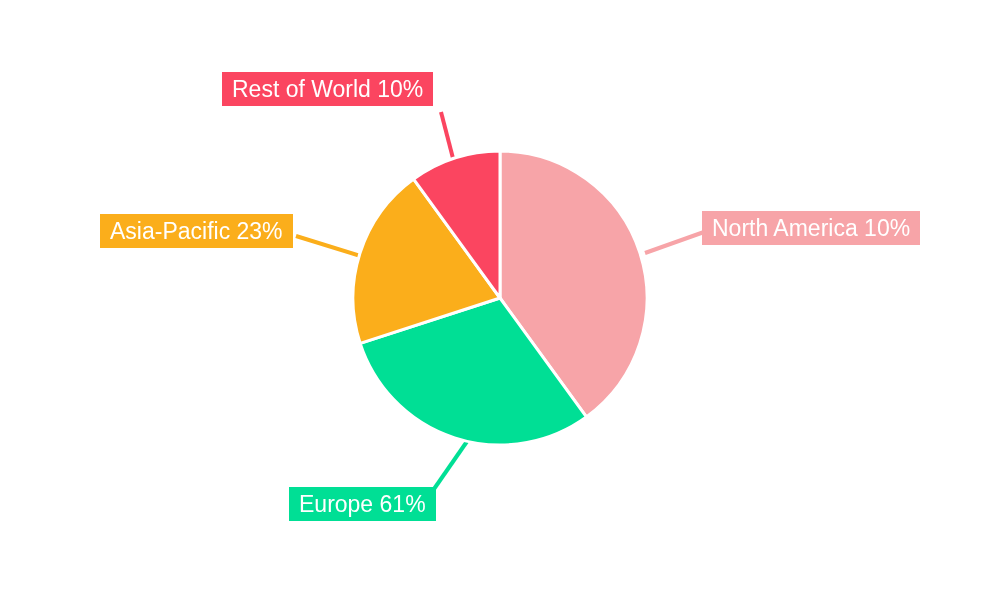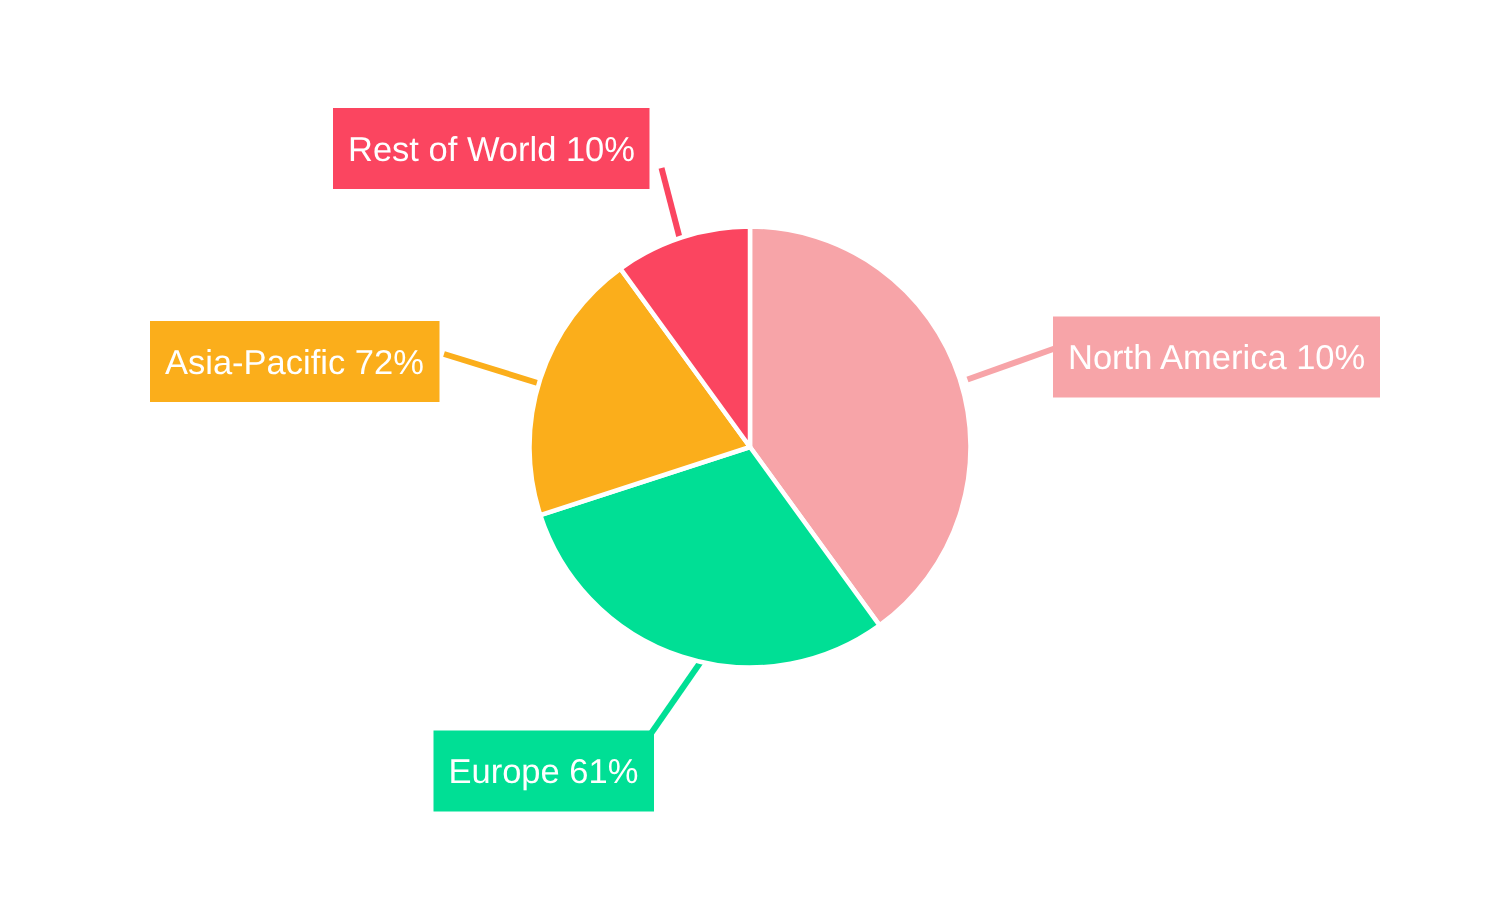--- a/index.html
+++ b/index.html
@@ -35,7 +35,7 @@
     align-items: center;
     justify-content: flex-end;
     box-sizing: border-box;
-    height: 54px;
+    height: 34px;
     padding: 0 10px;
     color: #ffffff;
     font-family: "Liberation Sans", sans-serif;

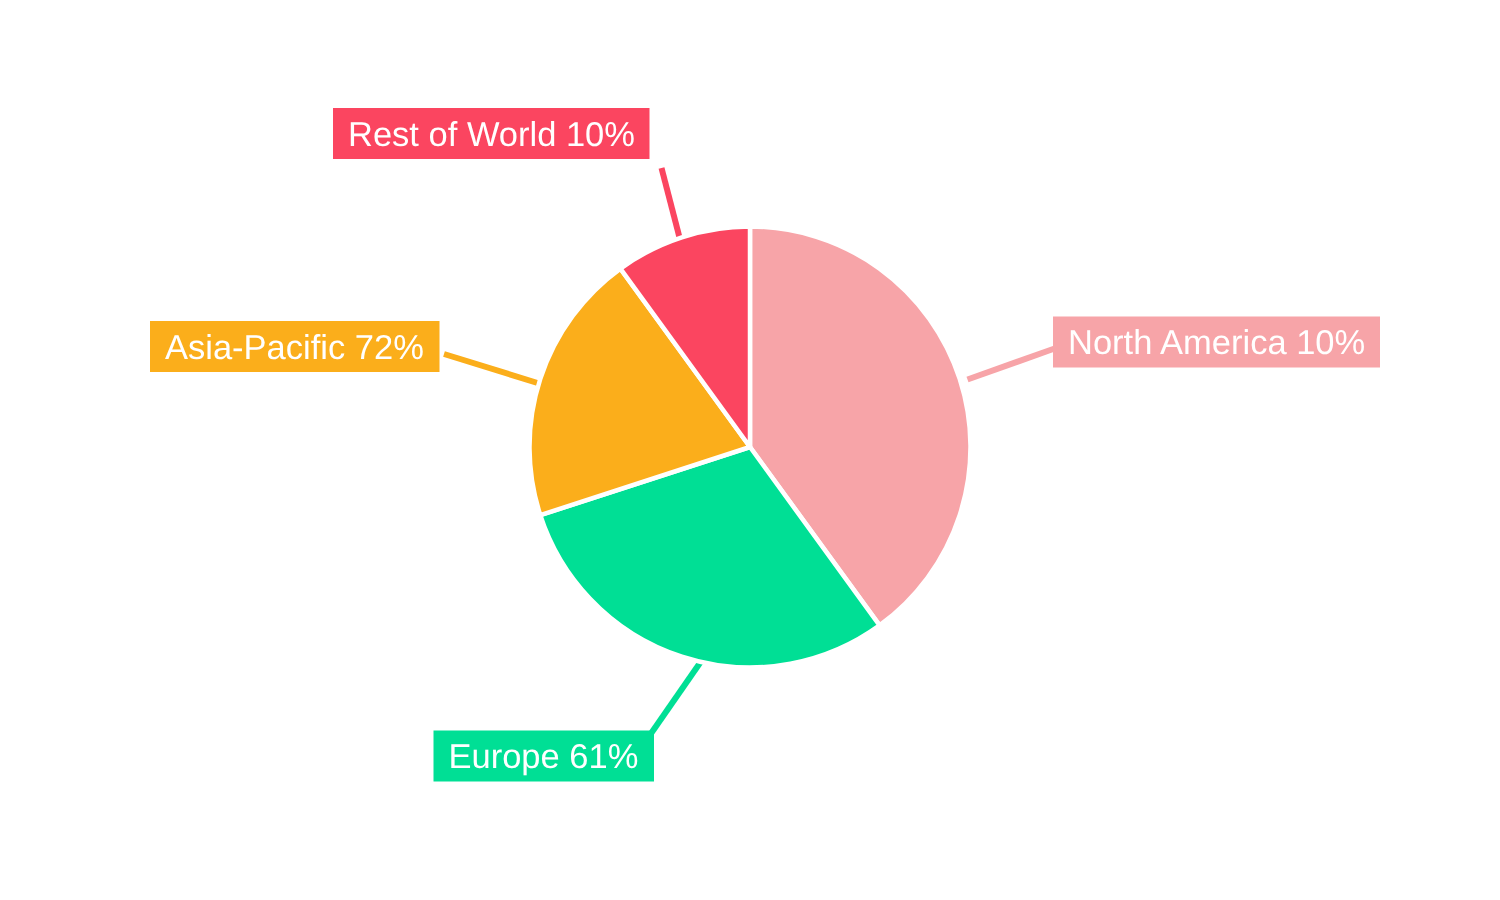--- a/index.html
+++ b/index.html
@@ -94,7 +94,7 @@
   </div>
 
   <div class="pie-label" style="left:100px; top:214px; background:#fbae1b;">
-    <span>Asia-Pacific 72%</span>
+    <span>Asia-Pacific 23%</span>
   </div>
 
   <div class="pie-label" style="left:222px; top:72px; background:#fb4560;">

